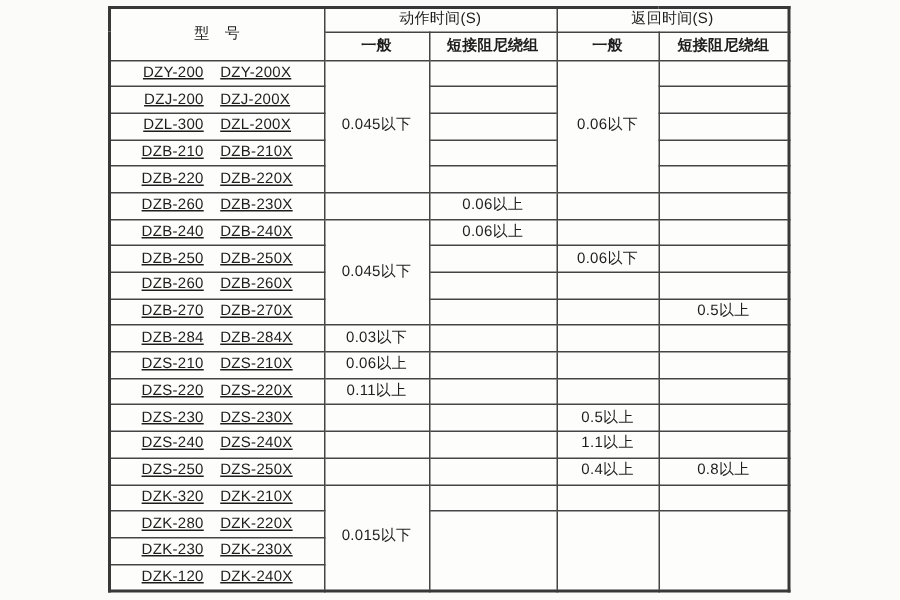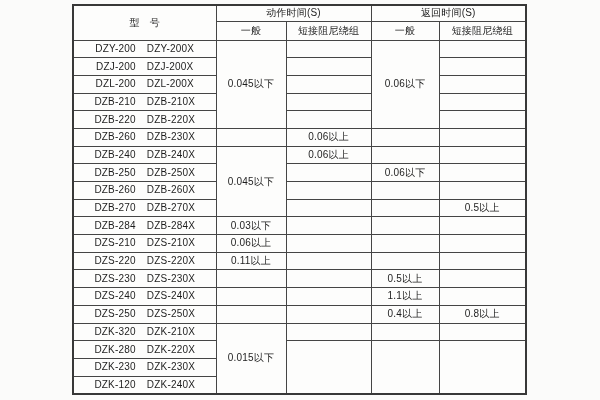--- a/index.html
+++ b/index.html
@@ -23,7 +23,7 @@
     letter-spacing:.2px;
   }
   tr.h1{height:16px;}
-  tr.h2{height:19px;}
+  tr.h2{height:19px;font-weight:bold;}
   tr.r{height:17.7px;}
   td.hdr{font-size:10px;margin-top:48px;}
   .mpair{display:flex;justify-content:center;align-items:center;gap:11px;width:100%;}

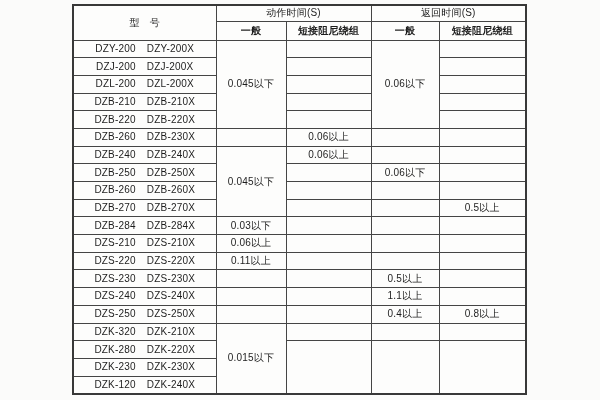--- a/index.html
+++ b/index.html
@@ -26,7 +26,7 @@
   tr.h2{height:19px;font-weight:bold;}
   tr.r{height:17.7px;}
   td.hdr{font-size:10px;margin-top:48px;}
-  .mpair{display:flex;justify-content:center;align-items:center;gap:11px;width:100%;}
+  .mpair{display:flex;justify-content:center;align-items:center;gap:11px;width:100%;text-decoration:underline;}
   .mpair span{display:block;}
   td.val{font-size:10px;}
 </style>

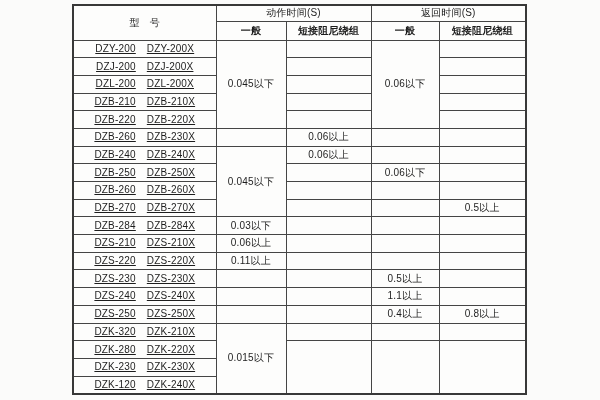--- a/index.html
+++ b/index.html
@@ -80,7 +80,7 @@
     <tr class="r">
       <td>
             <div class="mpair">
-              <span>DZL-200</span>
+              <span>DZL-300</span>
               <span>DZL-200X</span>
             </div>
           </td>

